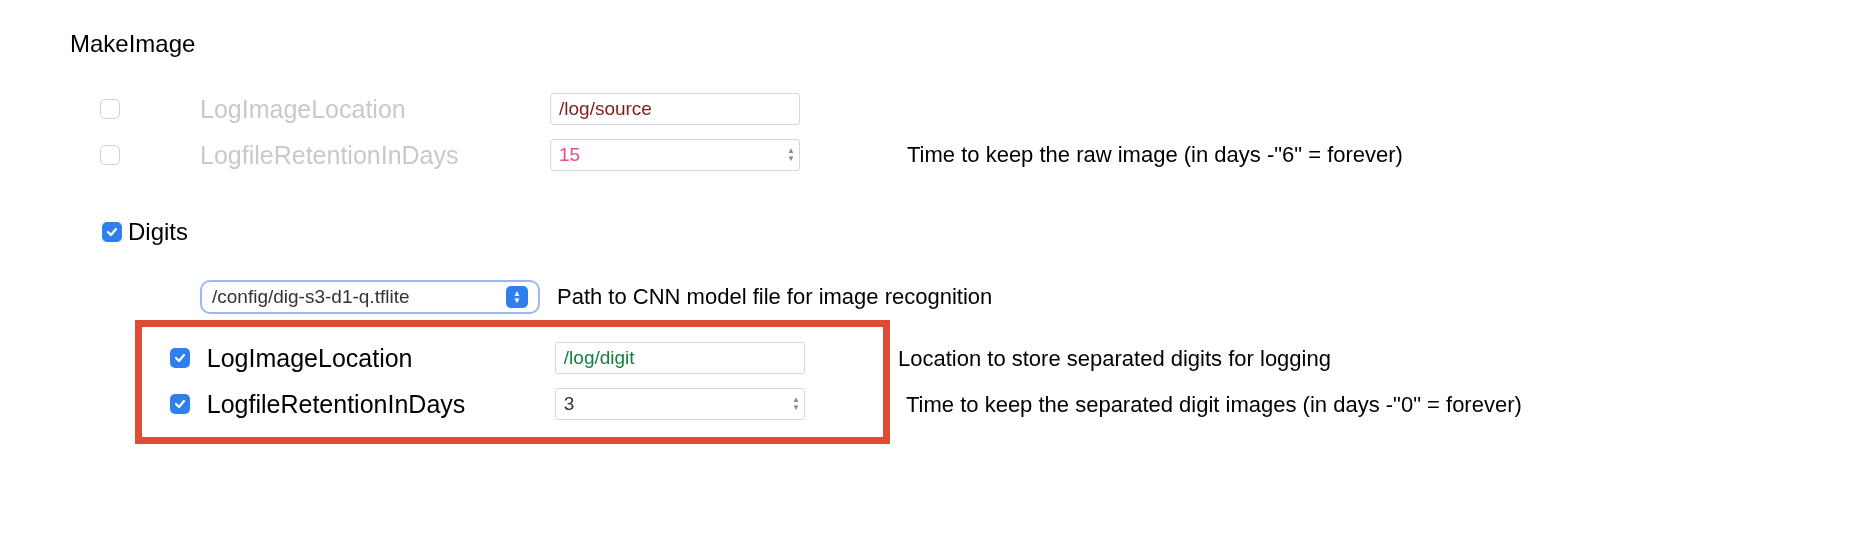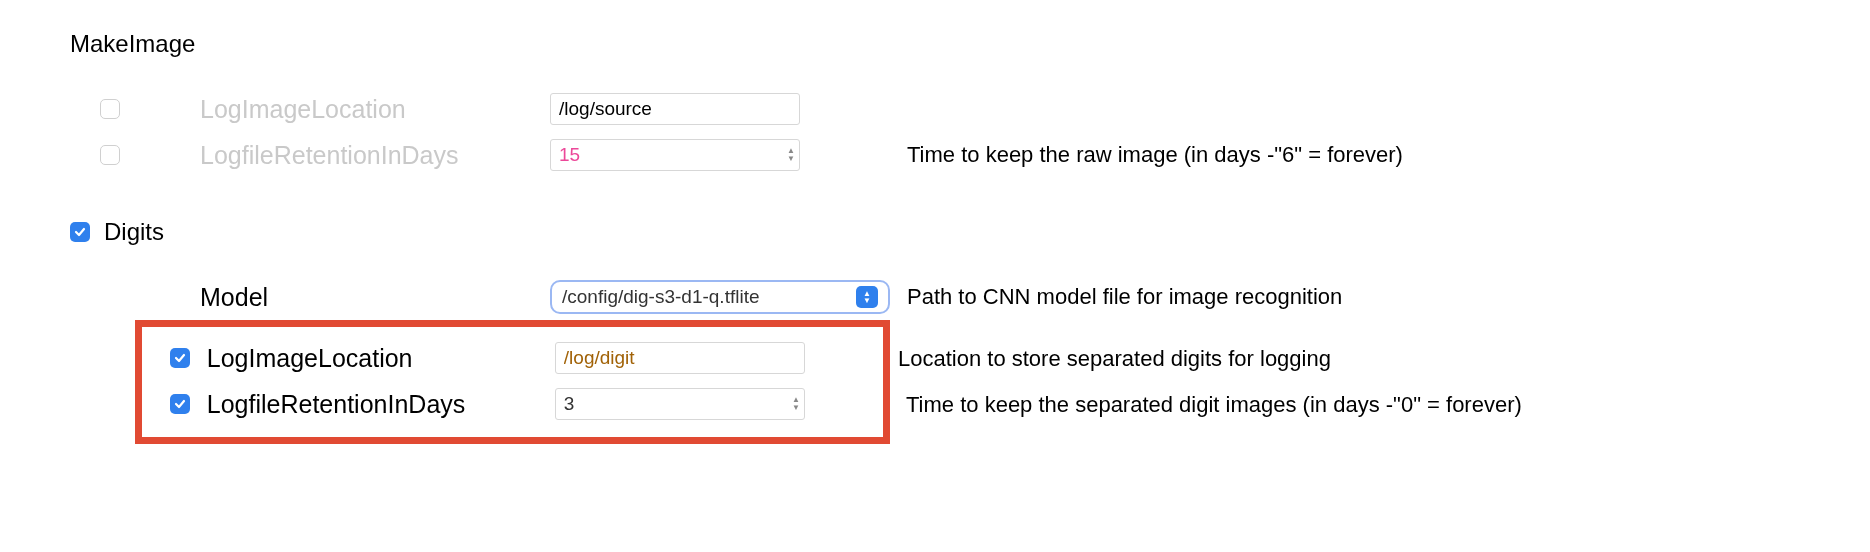--- a/index.html
+++ b/index.html
@@ -42,7 +42,7 @@
       font-size: 19px; padding: 4px 8px;
       background: #fff; color: #a16207;
     }
-    .txt.disabled { color: #000000; background: #fff; }
+    .txt.disabled { color: #7f1d1d; background: #fff; }
 
     
     .numwrap { position: relative; width: 250px; }

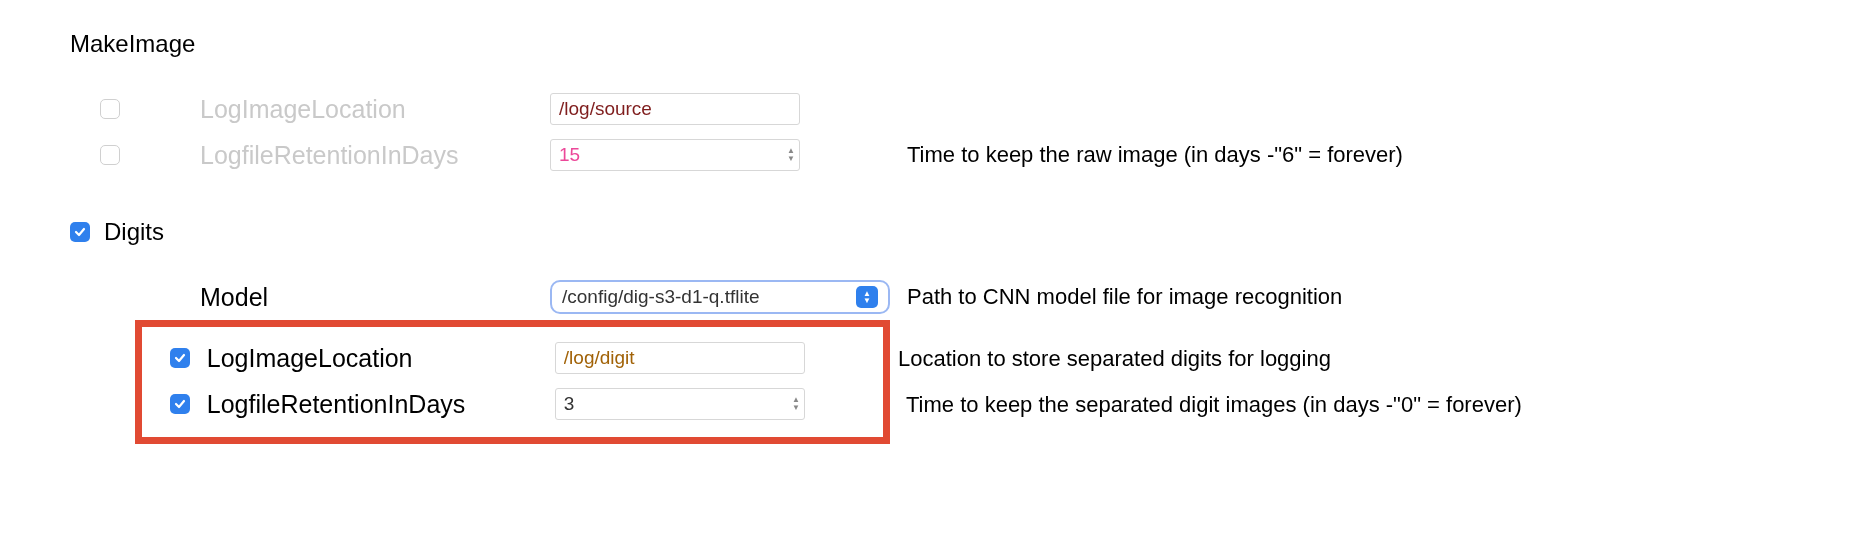--- a/index.html
+++ b/index.html
@@ -12,7 +12,7 @@
       width: 1870px;
     }
     .section-header { font-weight: 400; font-size: 24px; margin-bottom: 28px; }
-    .section-header.with-cb { display: flex; align-items: center; gap: 14px; }
+    .section-header.with-cb { display: flex; align-items: center; gap: 6px; margin-left: 32px; }
 
     .row { display: flex; align-items: center; height: 46px; }
 

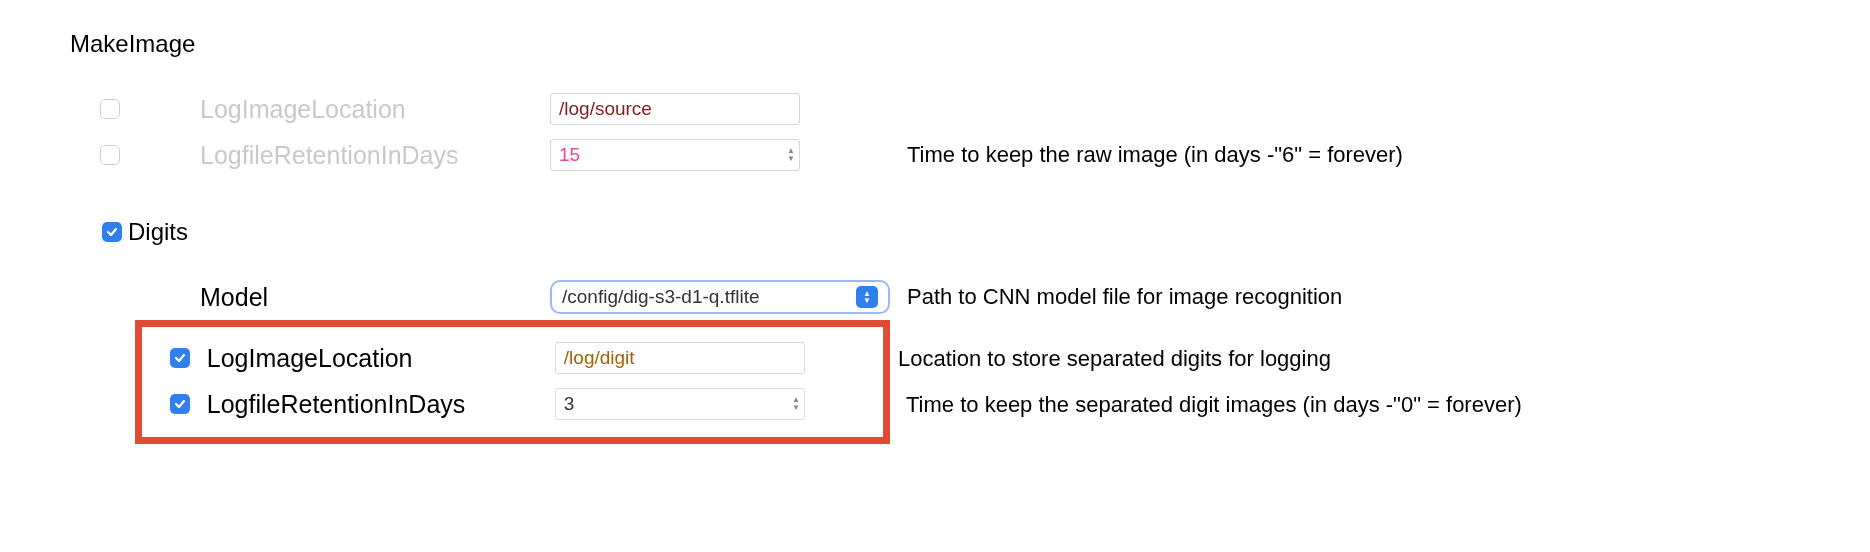--- a/index.html
+++ b/index.html
@@ -136,7 +136,6 @@
 <div class="outer-row">
   <div style="display:flex;align-items:center;height:46px;">
     <div class="col-cb"></div>
-    <div class="col-label">Model</div>
     <div class="col-input" style="width:355px;">
       <div class="sel">
         <span>/config/dig-s3-d1-q.tflite</span>

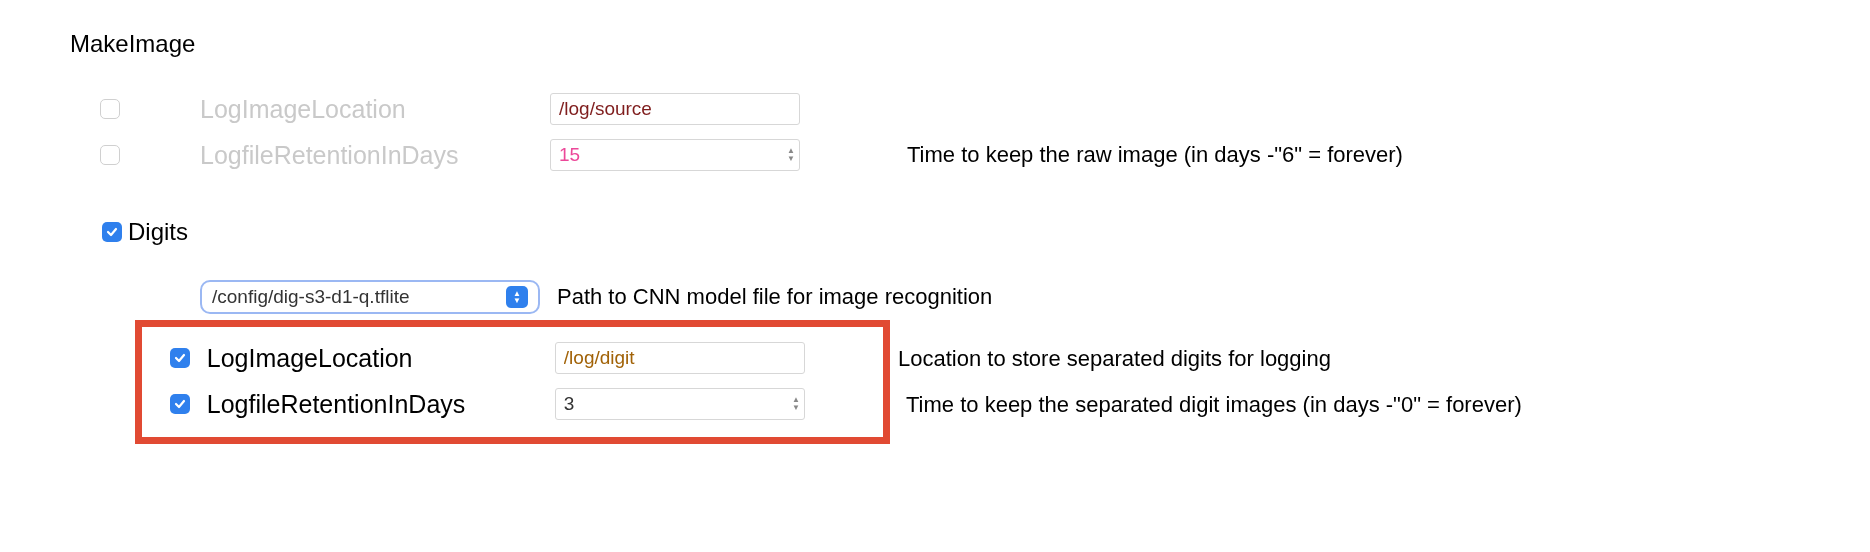--- a/index.html
+++ b/index.html
@@ -40,7 +40,7 @@
       width: 250px; height: 32px;
       border: 1px solid #d7d7d7; border-radius: 3px;
       font-size: 19px; padding: 4px 8px;
-      background: #fff; color: #a16207;
+      background: #fff; color: #15803d;
     }
     .txt.disabled { color: #7f1d1d; background: #fff; }
 

